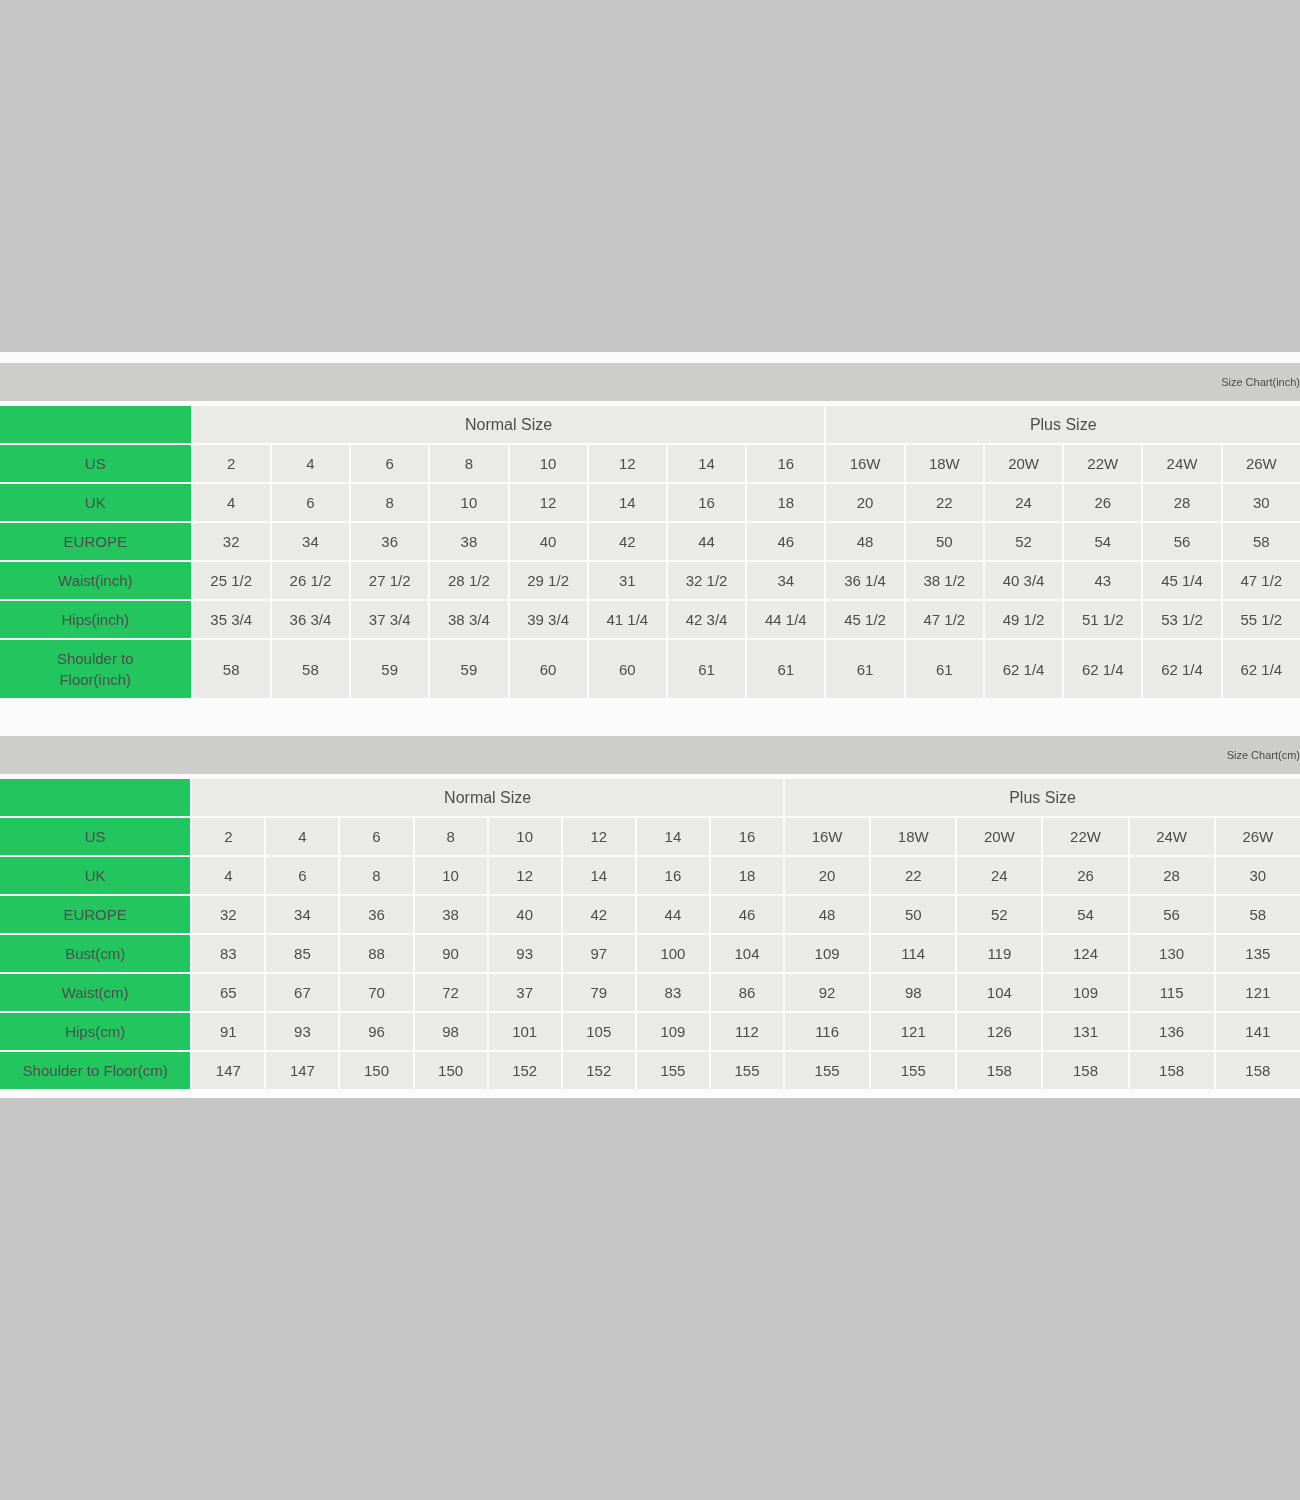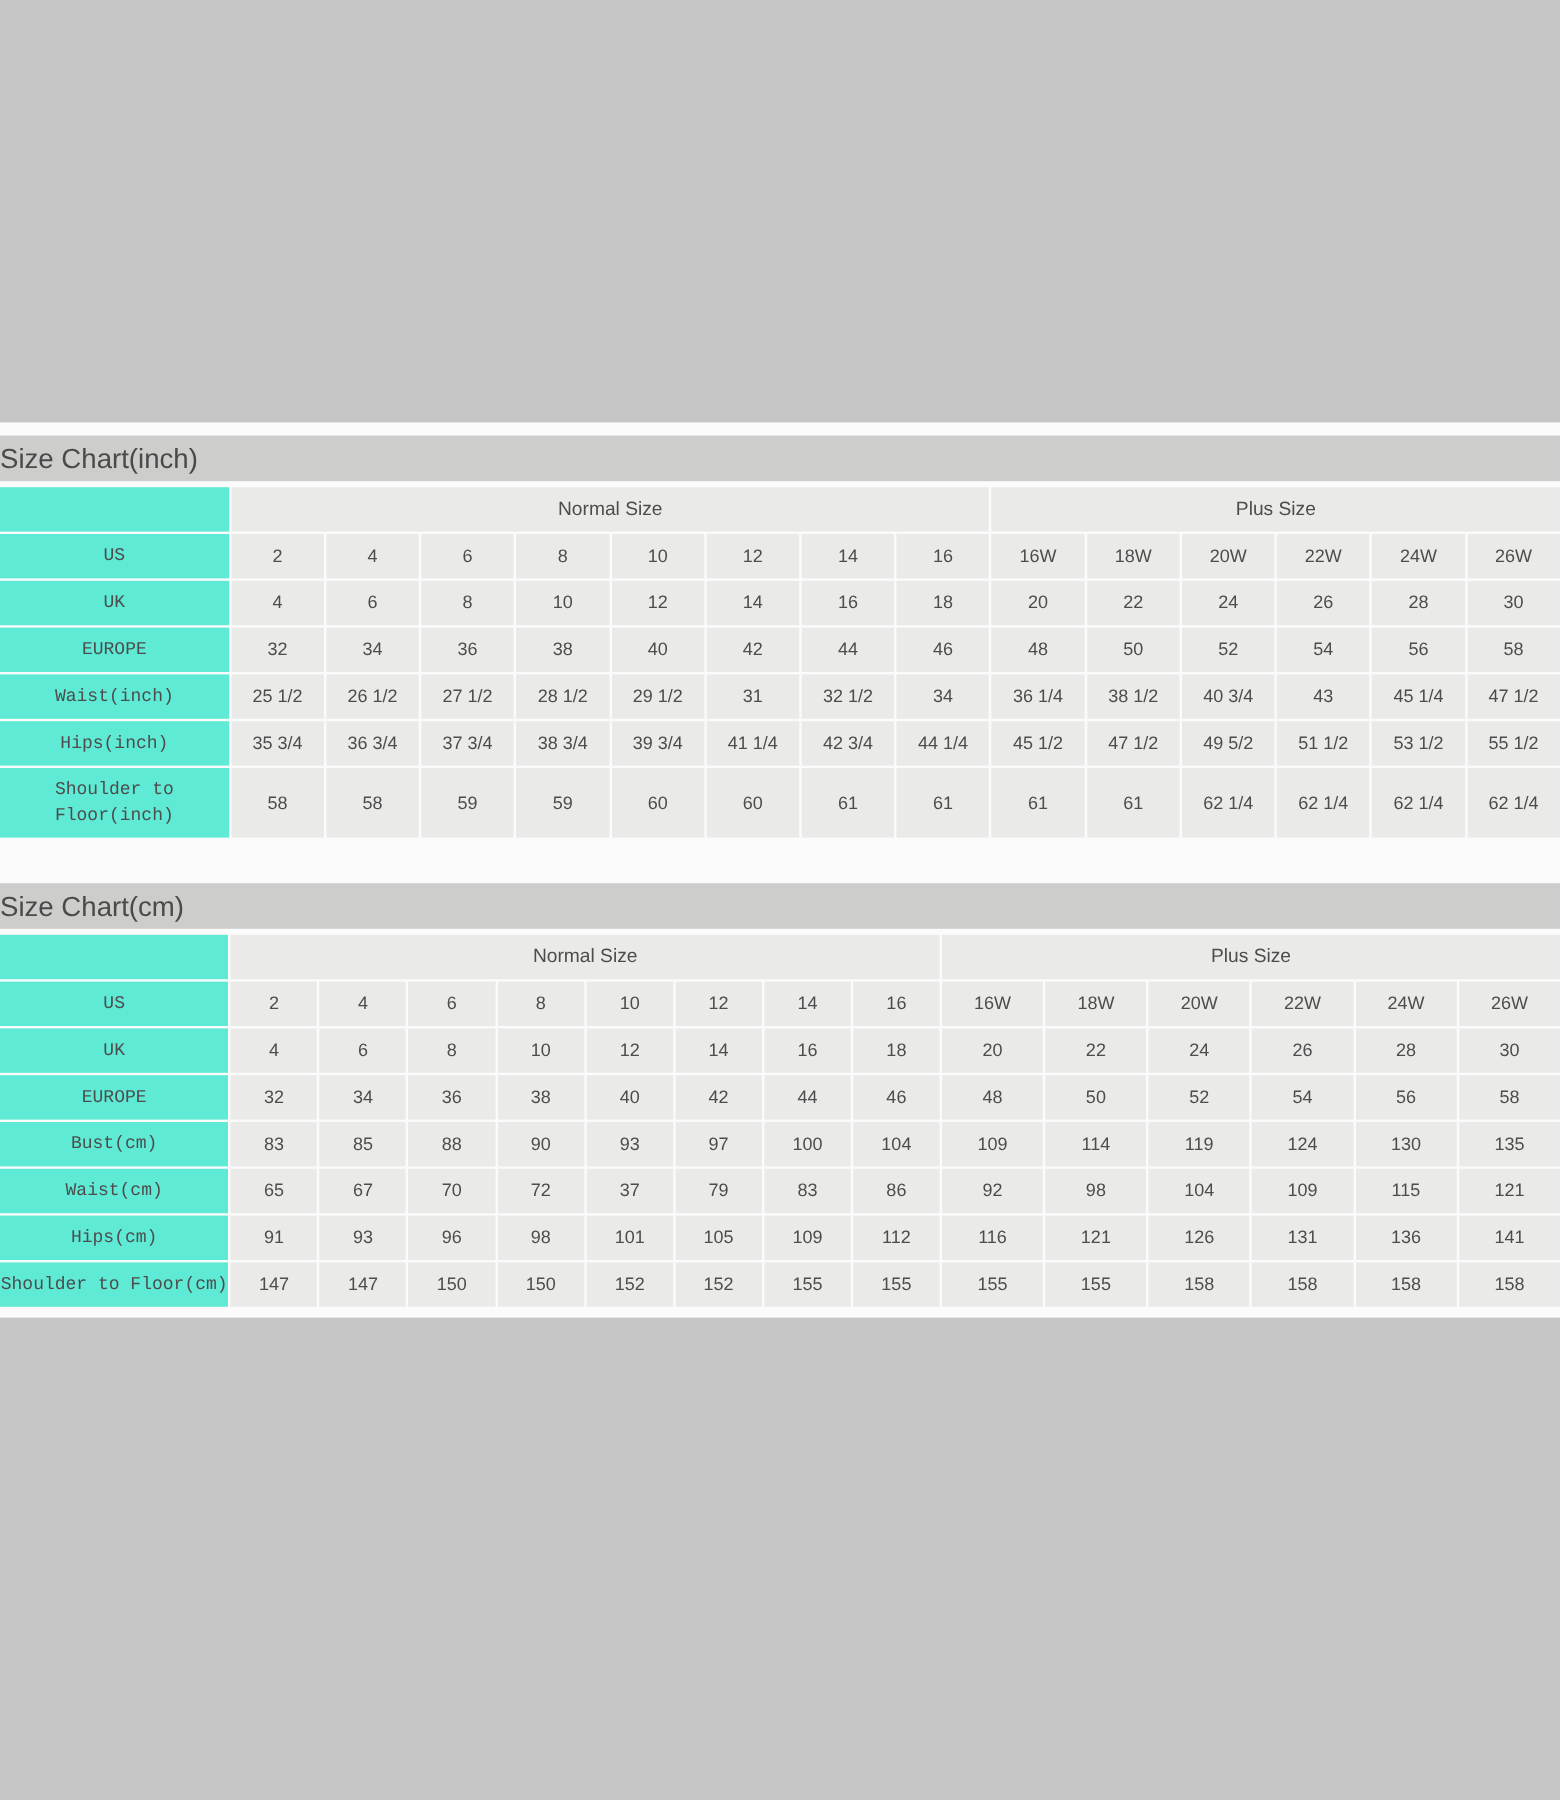--- a/index.html
+++ b/index.html
@@ -19,10 +19,10 @@
   .chart-title {
     height: 38px;
     line-height: 38px;
-    text-align: left;
+    text-align: right;
     background: #cdcdcb;
     color: #4a4a4a;
-    font-size: 23px;
+    font-size: 11px;
   }
   table.size-table {
     table-layout: fixed;

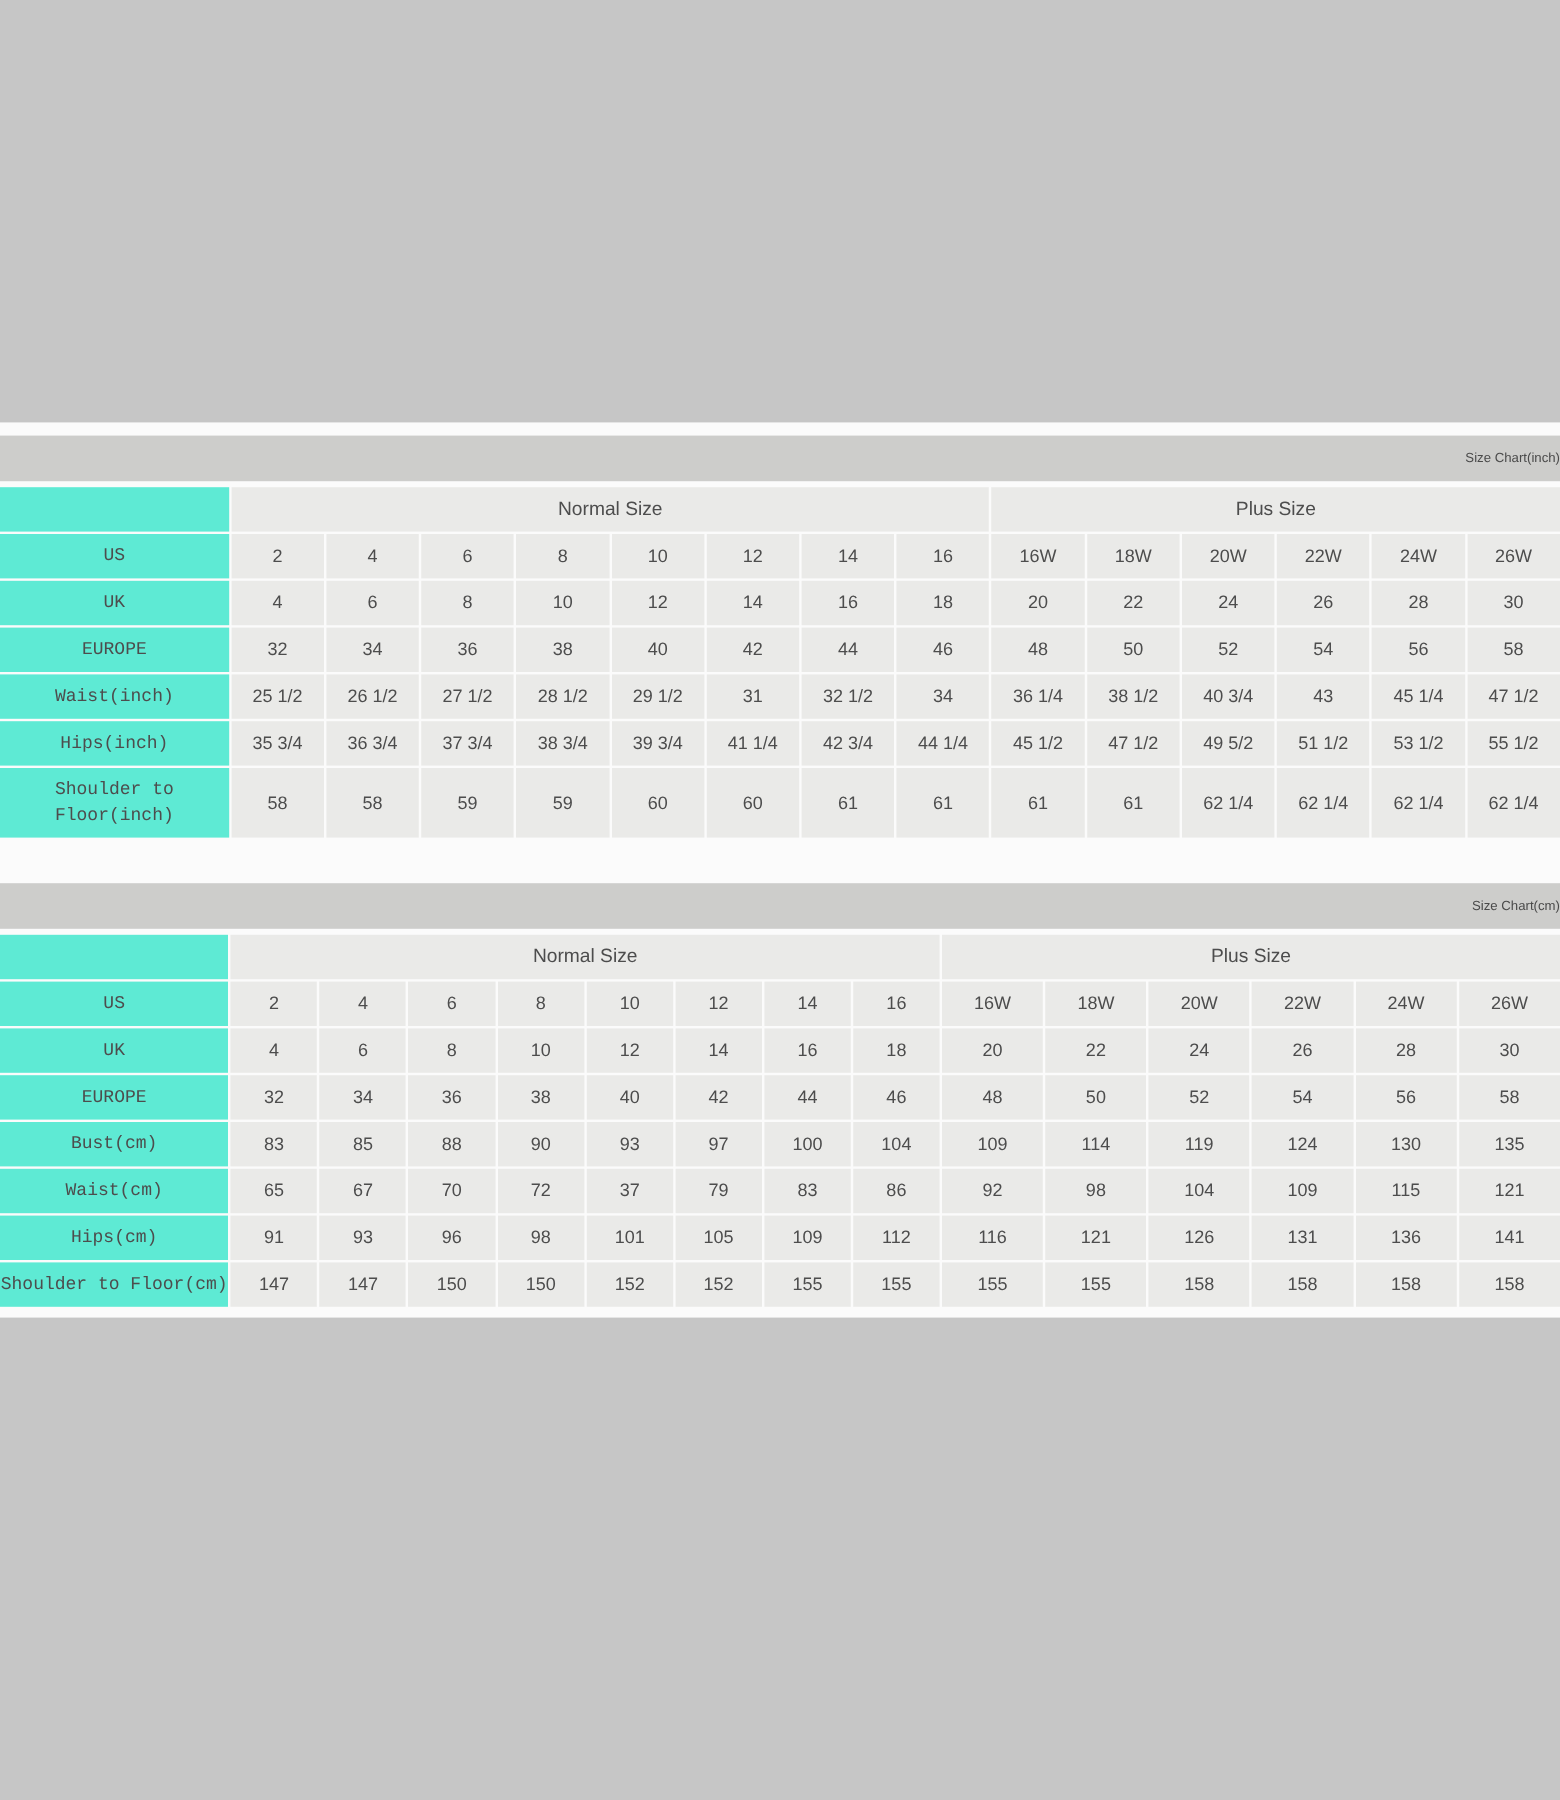--- a/index.html
+++ b/index.html
@@ -44,7 +44,7 @@
     font-size: 15px;
     padding: 0;
   }
-  th.corner, th.rowlab { background: #5eead4; font-family: Liberation Mono, monospace; }
+  th.corner, th.rowlab { background: #22c55e; }
   th.group { background: #eaeae8; font-size: 16px; height: 37px; }
   td.val { background: #eaeae8; height: 37px; }
   tbody th.rowlab { height: 37px; }

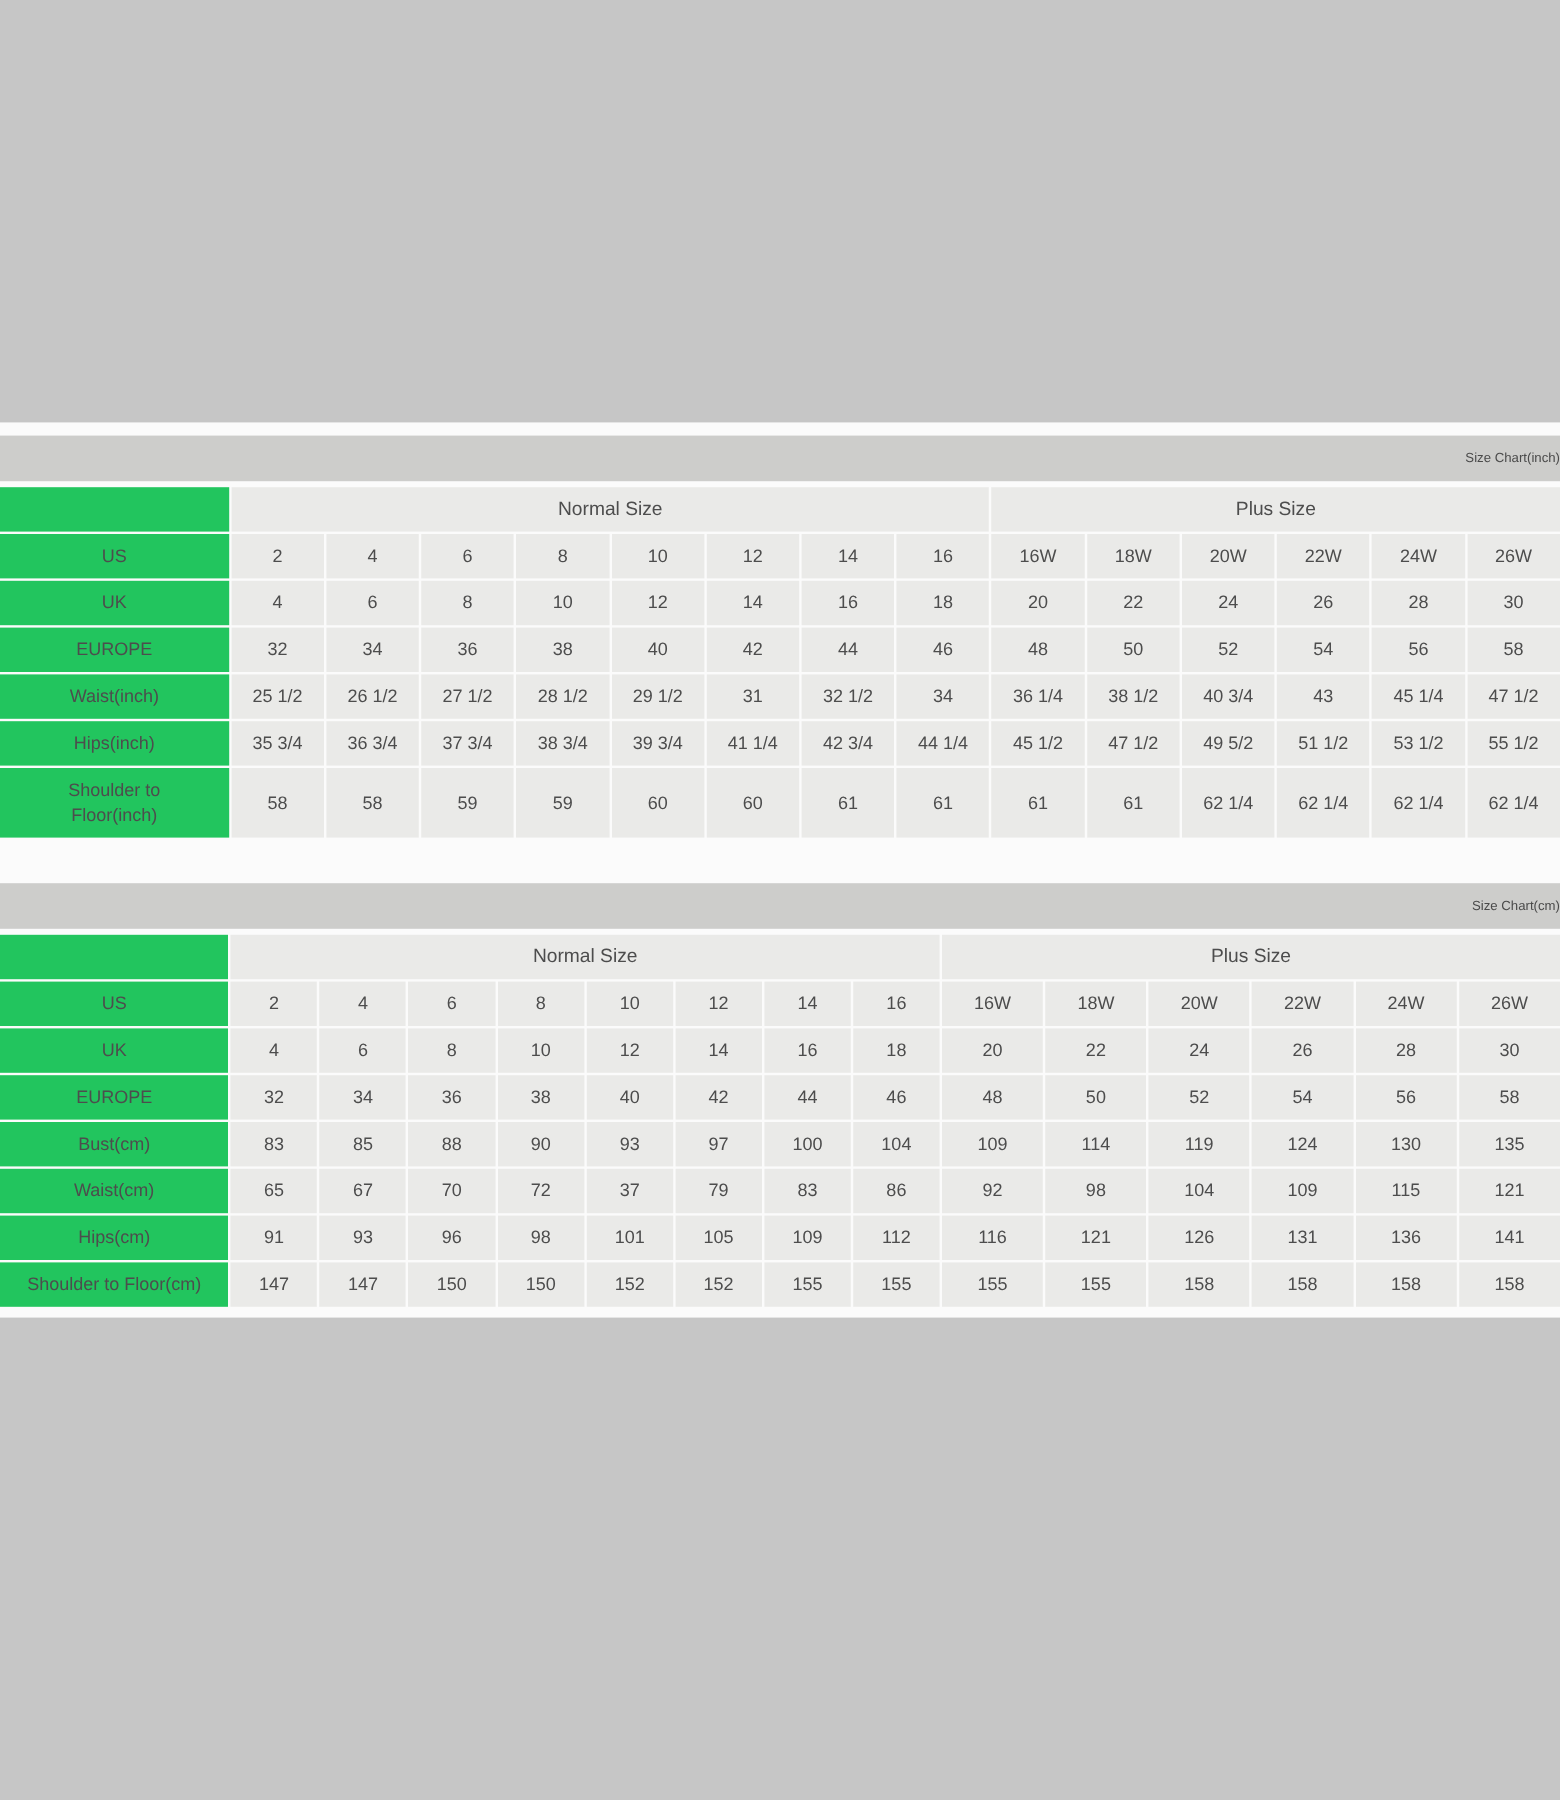--- a/index.html
+++ b/index.html
@@ -171,7 +171,7 @@
             <td class="val">44 1/4</td>
             <td class="val">45 1/2</td>
             <td class="val">47 1/2</td>
-            <td class="val">49 5/2</td>
+            <td class="val">49 1/2</td>
             <td class="val">51 1/2</td>
             <td class="val">53 1/2</td>
             <td class="val">55 1/2</td>

